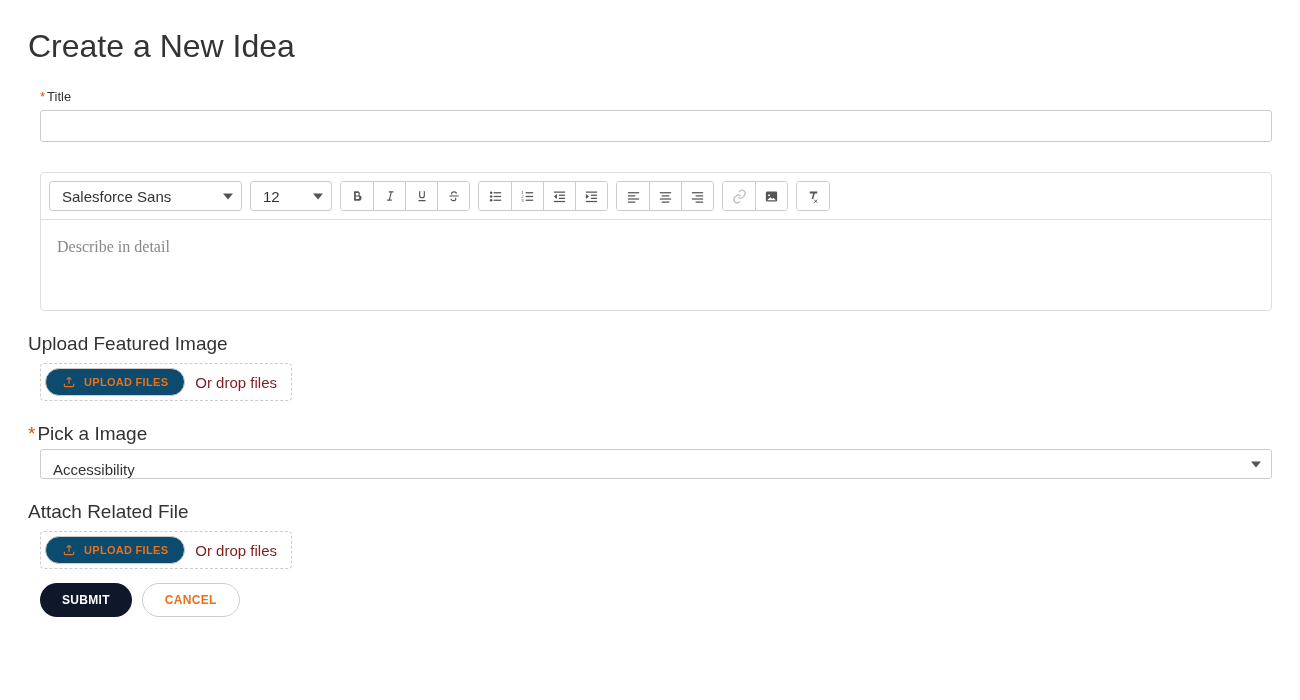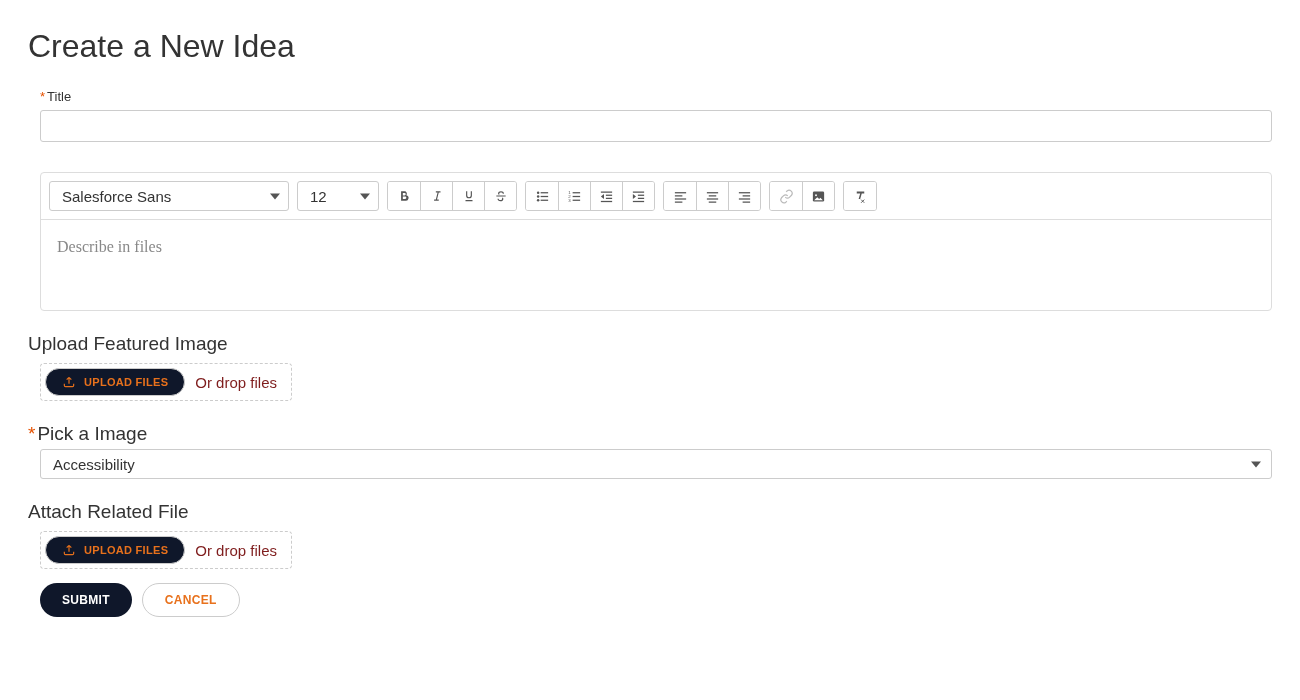--- a/index.html
+++ b/index.html
@@ -61,7 +61,7 @@
     font-size: 15px;
     cursor: pointer;
   }
-  .rte-select.font { width: 240px; }
+  .rte-select.font { width: 193px; }
   .rte-select.size { width: 82px; }
   .caret {
     position: absolute;

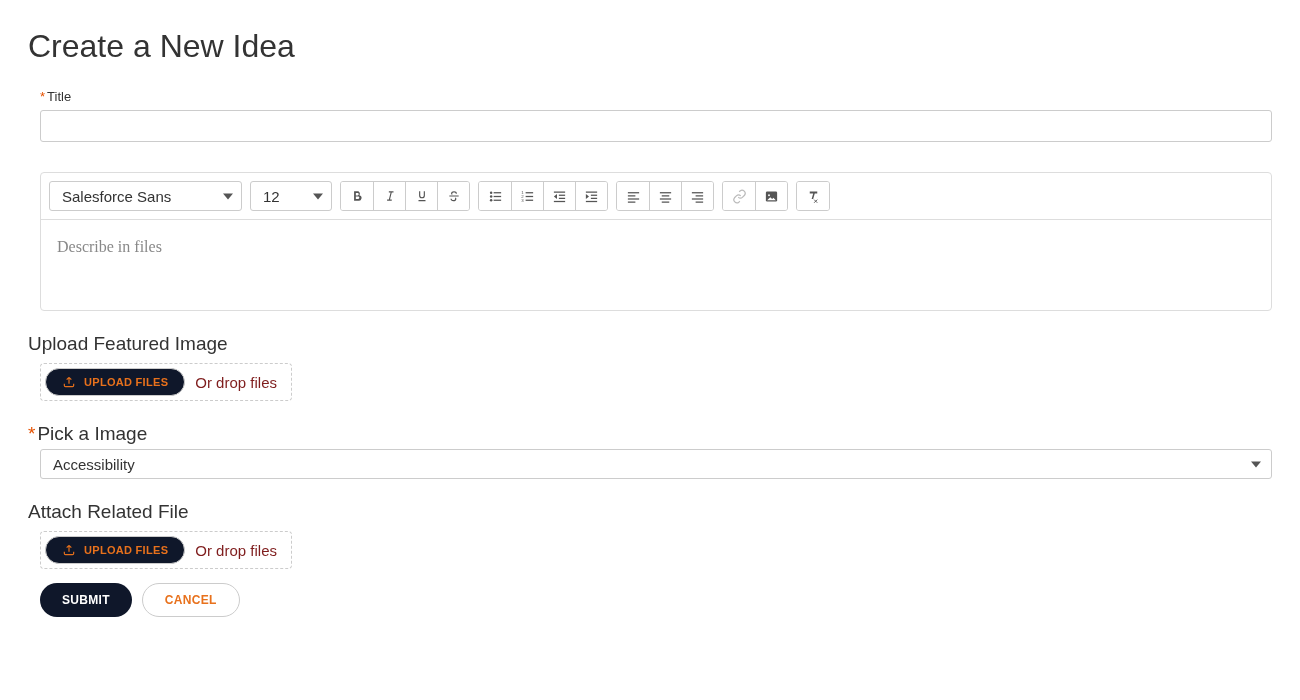--- a/index.html
+++ b/index.html
@@ -313,7 +313,7 @@
     </div>
 
   </div>
-  <div class="rte-body">Describe in files</div>
+  <div class="rte-body">Describe in detail</div>
 </div>
 
 <div class="section-label indented">Upload Featured Image</div>

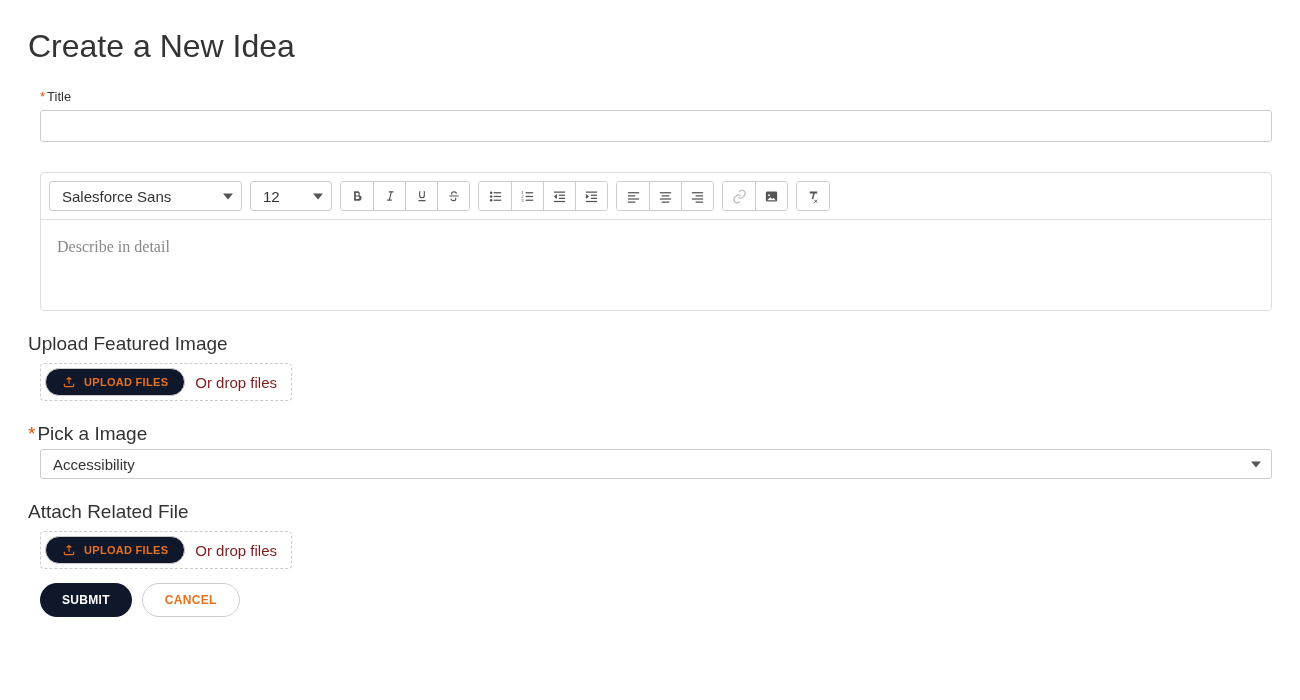--- a/index.html
+++ b/index.html
@@ -121,7 +121,7 @@
     font-weight: 700;
     letter-spacing: 0.3px;
     color: #e8711c;
-    background: #0f172a;
+    background: #0c4a6e;
     cursor: pointer;
   }
   .upload-btn svg { color: #e8711c; }

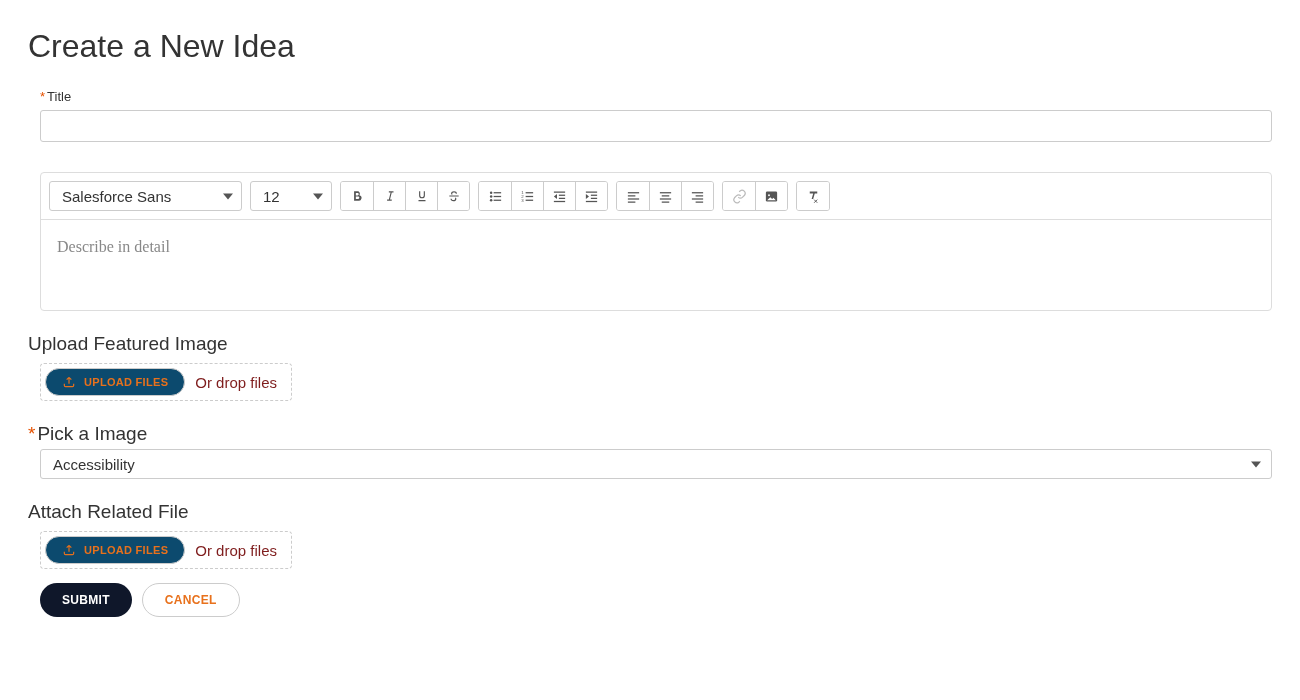--- a/index.html
+++ b/index.html
@@ -134,7 +134,7 @@
     border-radius: 3px;
     height: 30px;
     display: flex;
-    align-items: center;
+    align-items: flex-end;
     padding: 0 30px 0 12px;
     font-size: 15px;
     color: #333;

